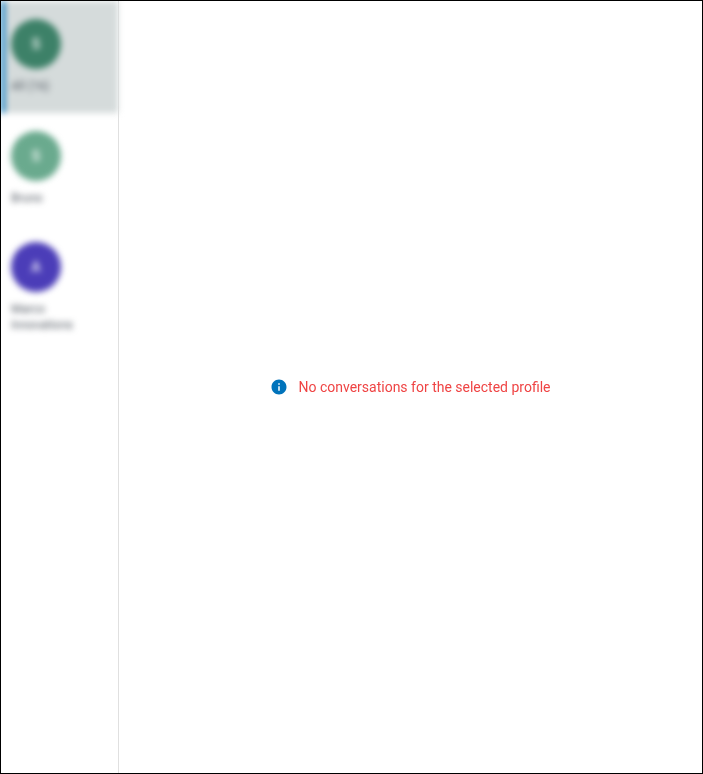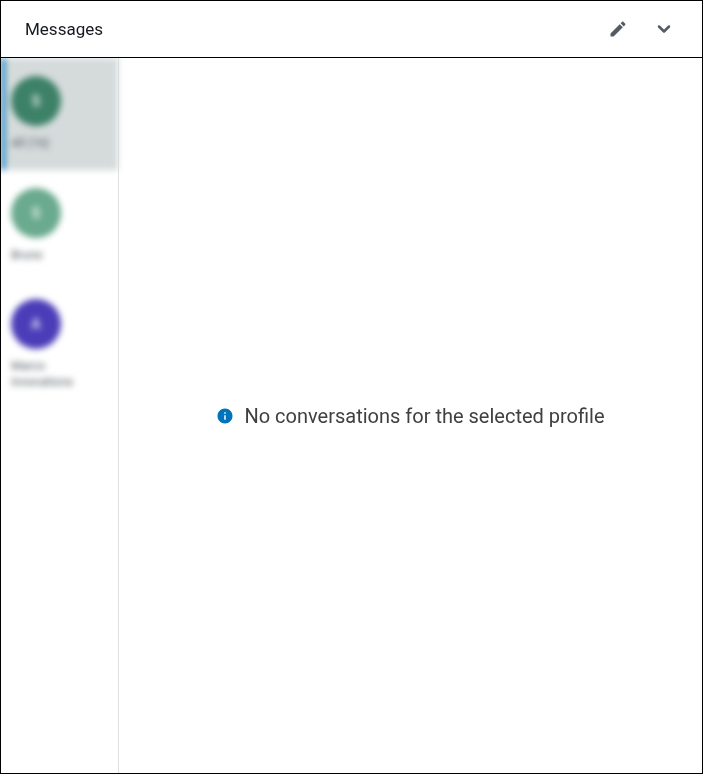--- a/index.html
+++ b/index.html
@@ -153,21 +153,6 @@
 
 <div class="container">
 
-  <div class="header">
-    <div class="header-title">Messages</div>
-    <div class="header-actions">
-      <button class="icon-button">
-        <svg viewBox="0 0 24 24" fill="currentColor">
-          <path d="M3 17.25V21h3.75L17.81 9.94l-3.75-3.75L3 17.25zM20.71 7.04c.39-.39.39-1.02 0-1.41l-2.34-2.34c-.39-.39-1.02-.39-1.41 0l-1.83 1.83 3.75 3.75 1.83-1.83z"></path>
-        </svg>
-      </button>
-      <button class="icon-button">
-        <svg viewBox="0 0 24 24" fill="none" stroke="currentColor" stroke-width="3" stroke-linecap="round" stroke-linejoin="round">
-          <polyline points="6 9 12 15 18 9"></polyline>
-        </svg>
-      </button>
-    </div>
-  </div>
 
   <div class="body">
 

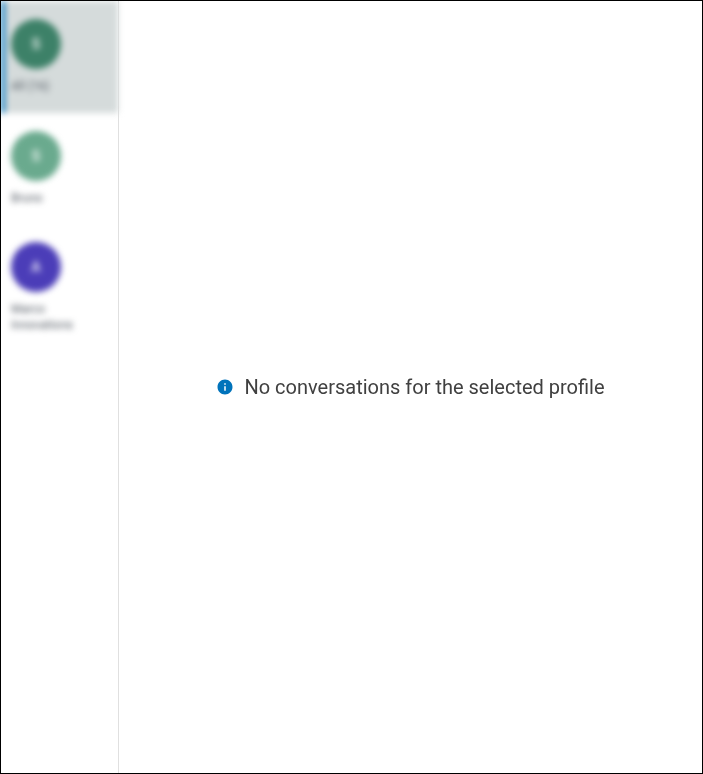--- a/index.html
+++ b/index.html
@@ -137,8 +137,8 @@
       display: flex;
       align-items: center;
       gap: 10px;
-      color: #404040;
-      font-size: 20px;
+      color: #ef4444;
+      font-size: 14px;
     }
     
     .info-icon {

